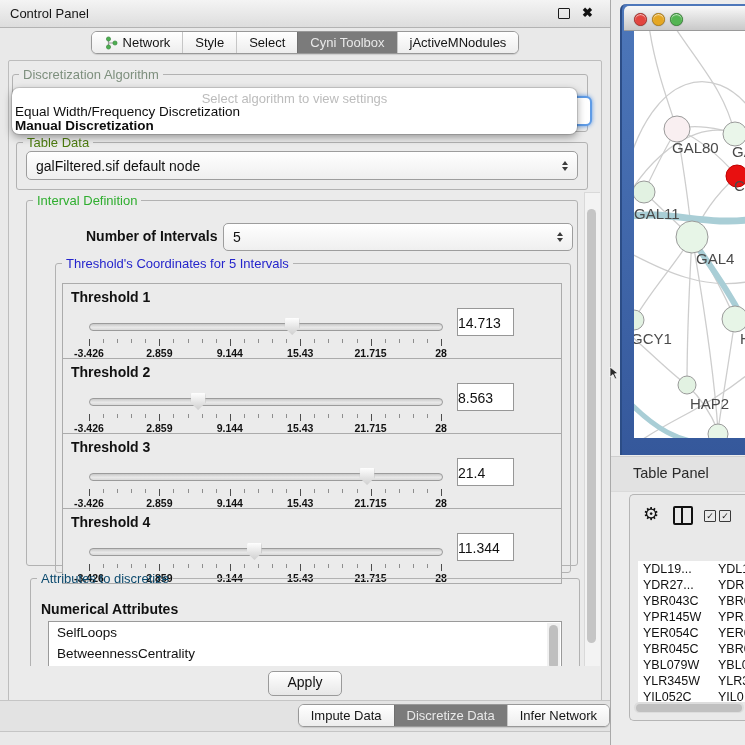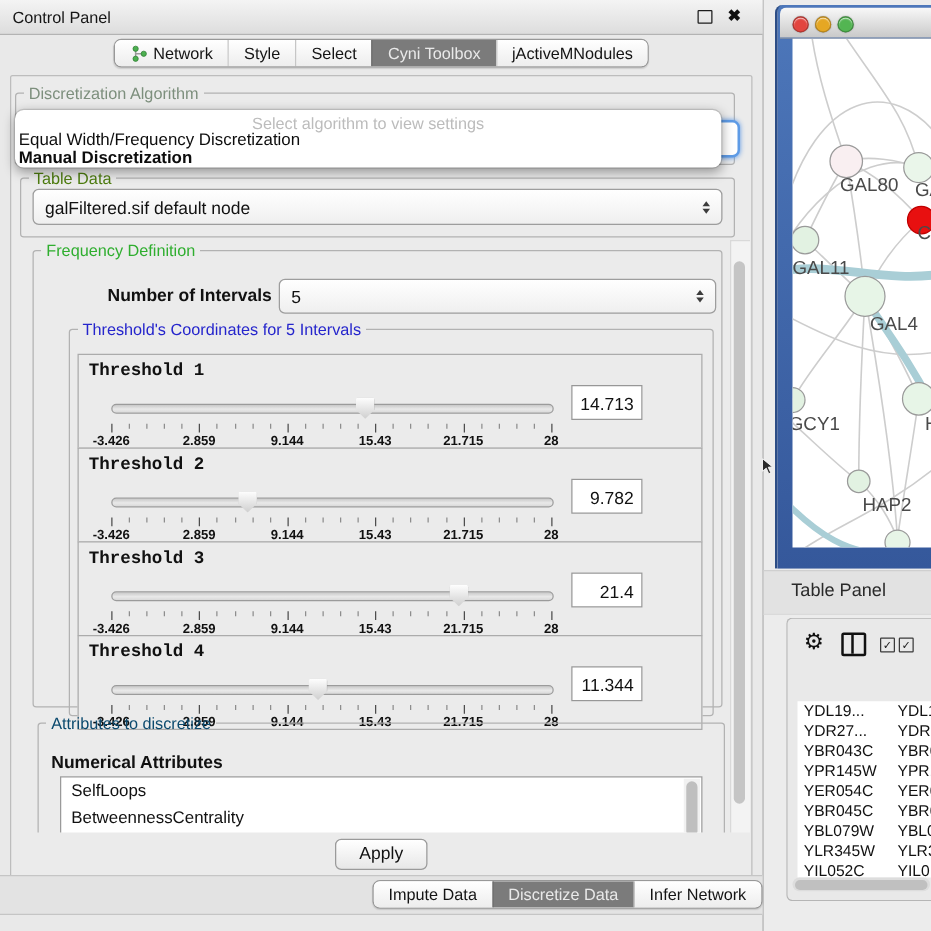--- a/index.html
+++ b/index.html
@@ -168,7 +168,7 @@
 
   <div class="scrollpane">
     <fieldset class="interval-fs">
-      <legend>Frequency Definition</legend>
+      <legend>Interval Definition</legend>
       <div class="num-label">Number of Intervals</div>
       <div class="combo num-combo">
         <span>5</span>

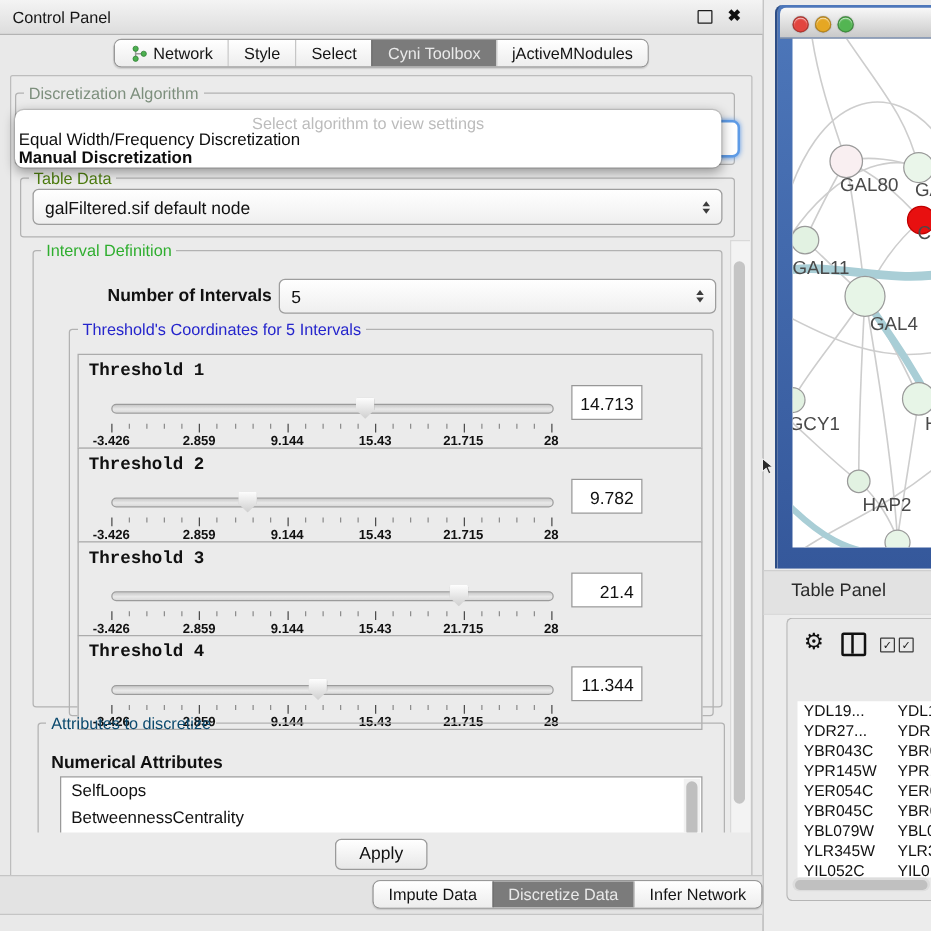--- a/index.html
+++ b/index.html
@@ -53,7 +53,7 @@
   .thresh-rows{position:absolute;left:6px;top:13px;width:500px;}
   .thresh-row{position:relative;height:74px;border:1px solid #ababab;background:#ebebeb;margin-top:-1px;}
   .thresh-row:first-child{margin-top:0;}
-  .t-label{position:absolute;left:8px;top:5px;font-size:14px;font-weight:bold;color:#111;font-family:Liberation Mono, monospace;}
+  .t-label{position:absolute;left:8px;top:5px;font-size:14px;font-weight:bold;color:#111;}
   .slider-area{position:absolute;left:26px;top:34px;width:352px;height:40px;}
   .track{position:absolute;left:0;top:5px;width:100%;height:6px;border:1px solid #9b9b9b;border-radius:4px;background:linear-gradient(#c9c9c9,#e9e9e9 55%,#d9d9d9);}
   .thumb-sl{position:absolute;top:0;width:15px;height:17px;transform:translateX(-50%);

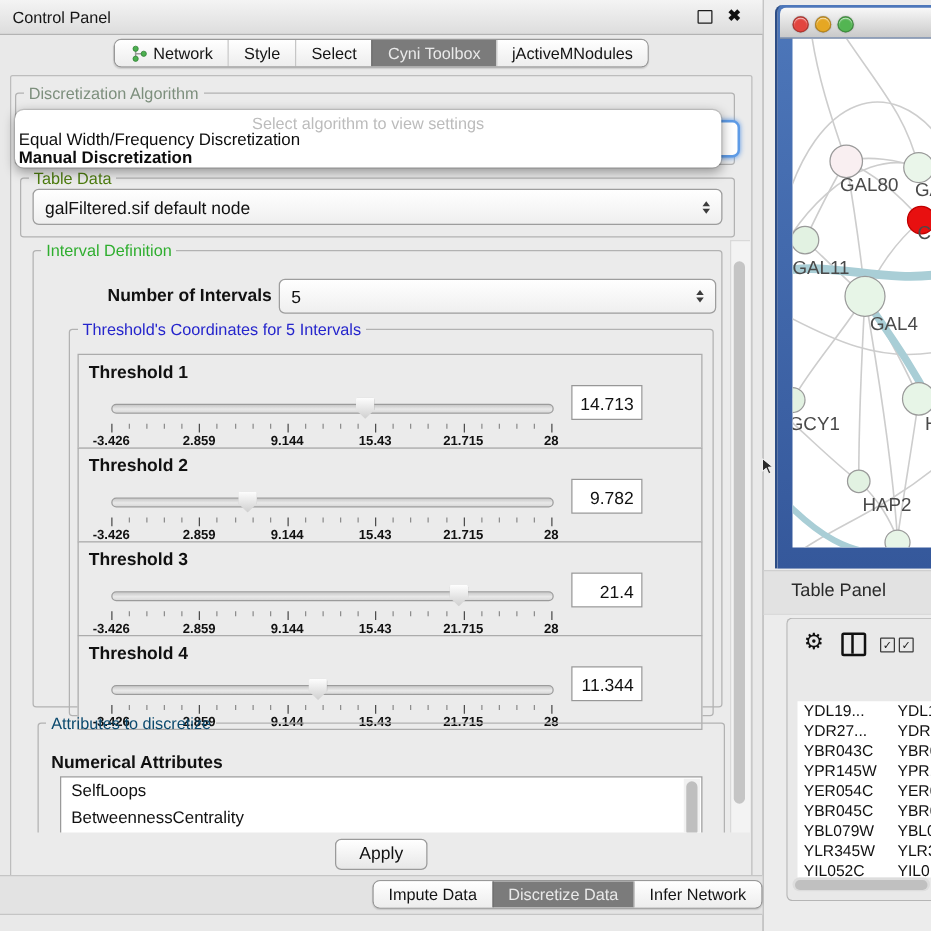--- a/index.html
+++ b/index.html
@@ -64,7 +64,7 @@
   .tick.major{height:7px;background:#4d4d4d;}
   .tick.minor{height:4px;background:#8d8d8d;}
   .tick-label{position:absolute;top:29px;transform:translateX(-50%);font-size:10.5px;font-weight:bold;color:#111;white-space:nowrap;}
-  .t-value{position:absolute;left:394px;top:24px;width:57px;height:28px;background:#fff;border:1px solid #979797;font-size:14px;color:#111;text-align:right;line-height:28px;padding-right:6px;box-sizing:border-box;}
+  .t-value{position:absolute;left:394px;top:24px;width:57px;height:28px;background:#fff;border:1px solid #979797;font-size:14px;color:#111;line-height:28px;padding-right:6px;box-sizing:border-box;}
   .attrs-fs{left:16px;top:380px;width:548px;height:112px;}
   .attrs-fs legend{color:#0c4a6e;}
   .attrs-sub{position:absolute;left:10px;top:16px;font-size:14px;font-weight:bold;color:#111;}

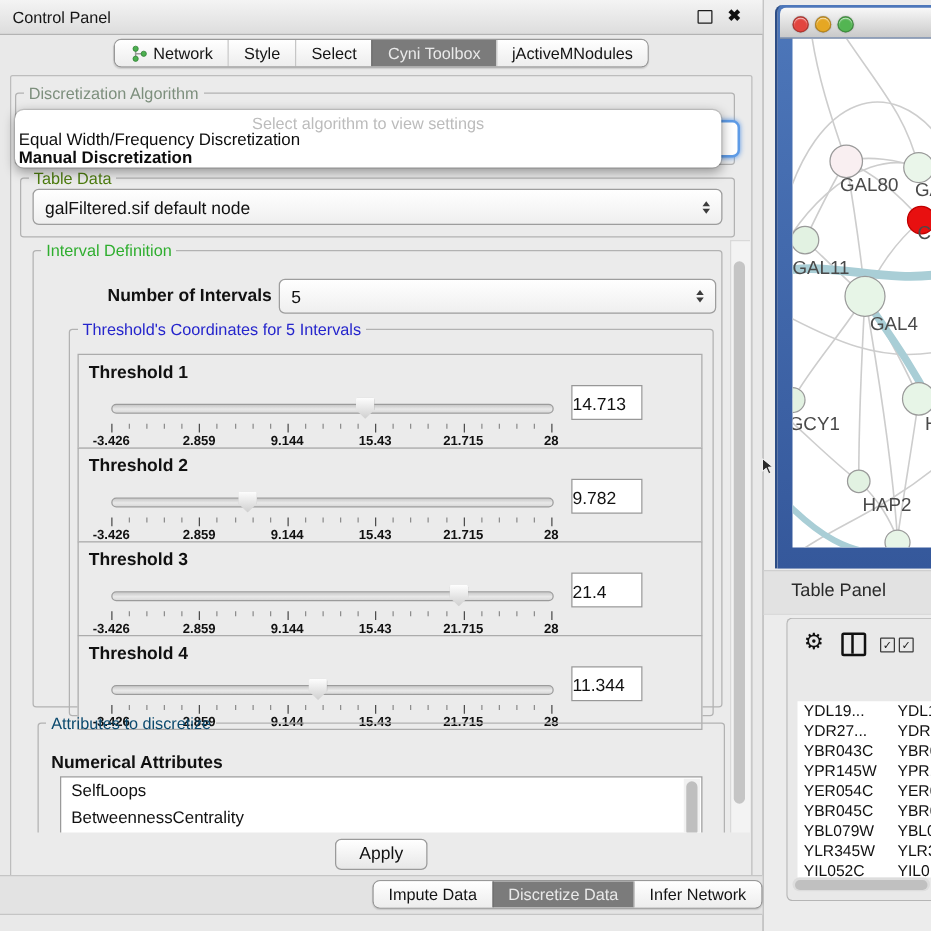--- a/index.html
+++ b/index.html
@@ -259,7 +259,7 @@
                 <span class="tick-label" style="left: 80%;">21.715</span>
                 <span class="tick-label" style="left: 100%;">28</span>
               </div>
-    <div class="t-value">9.782</div>
+    <div class="t-value">8.563</div>
   </div>
 
   <div class="thresh-row">

